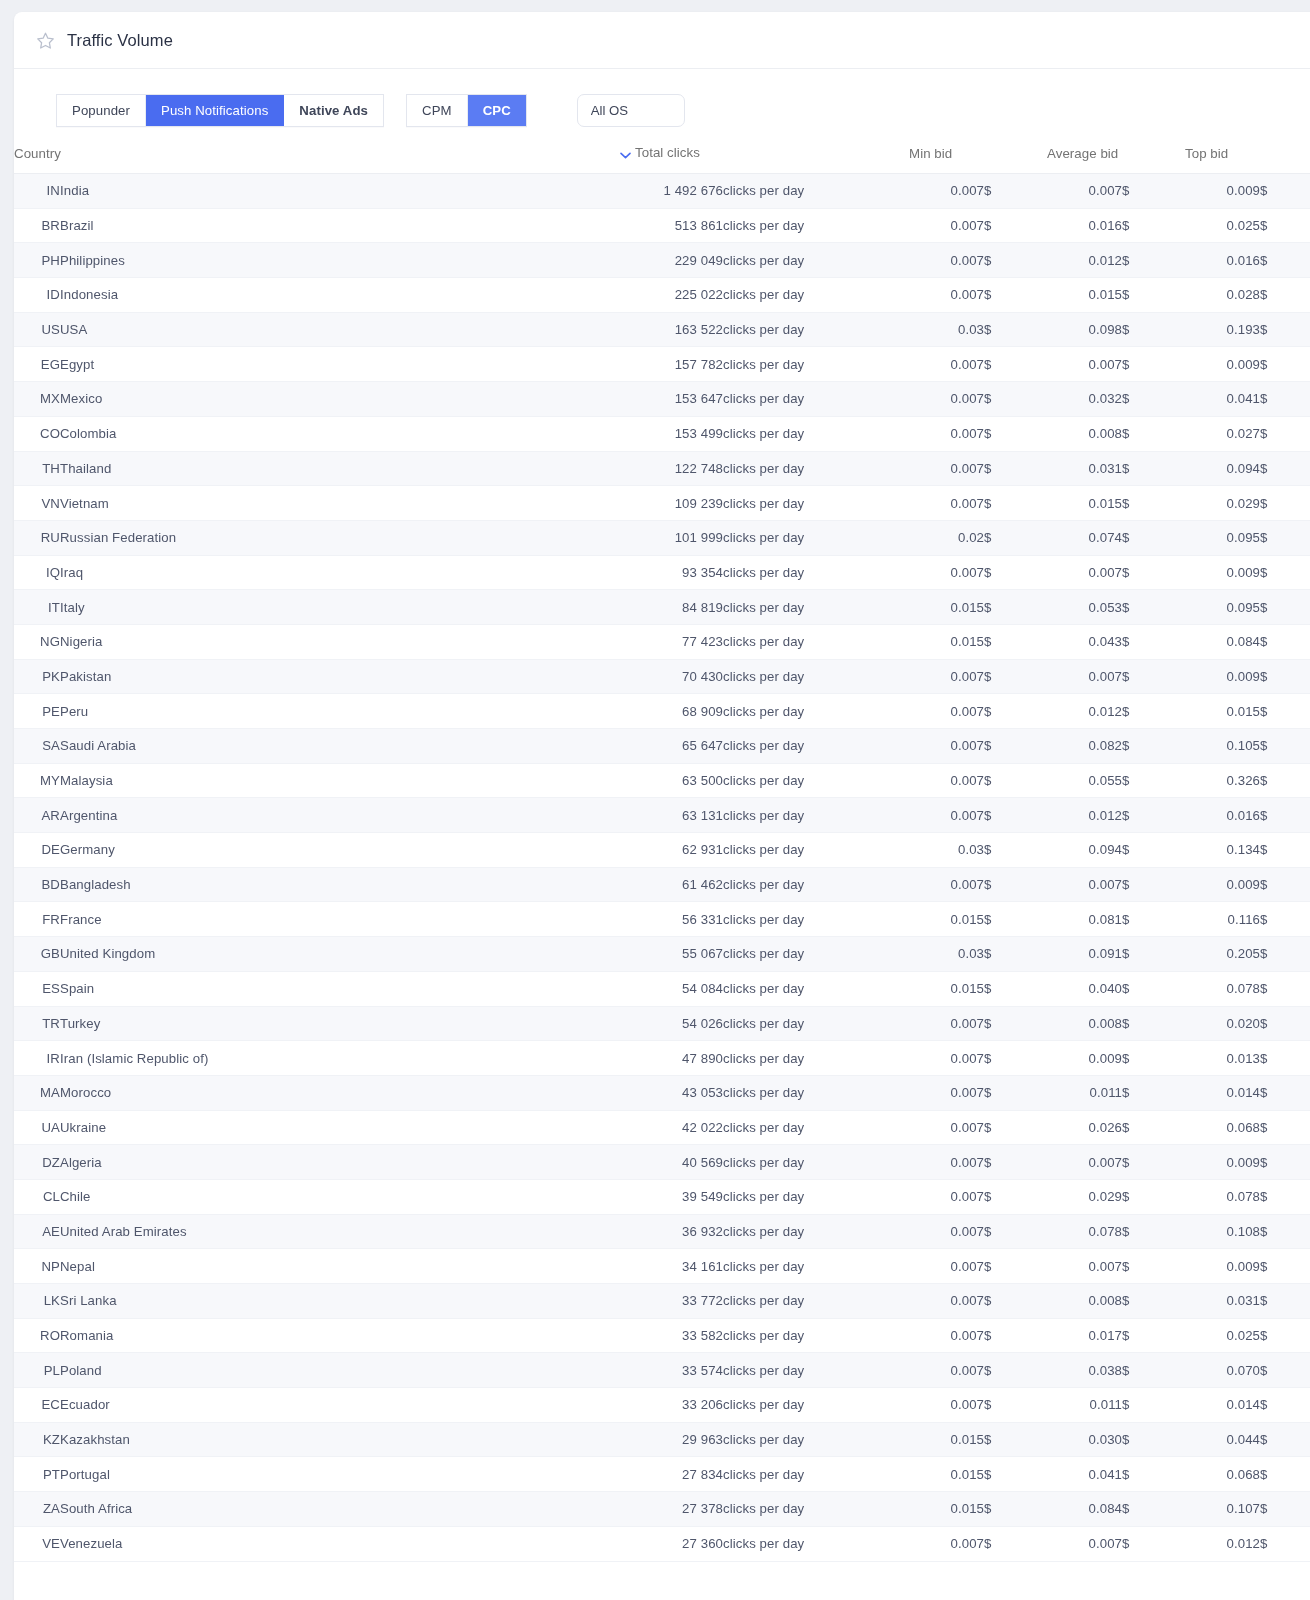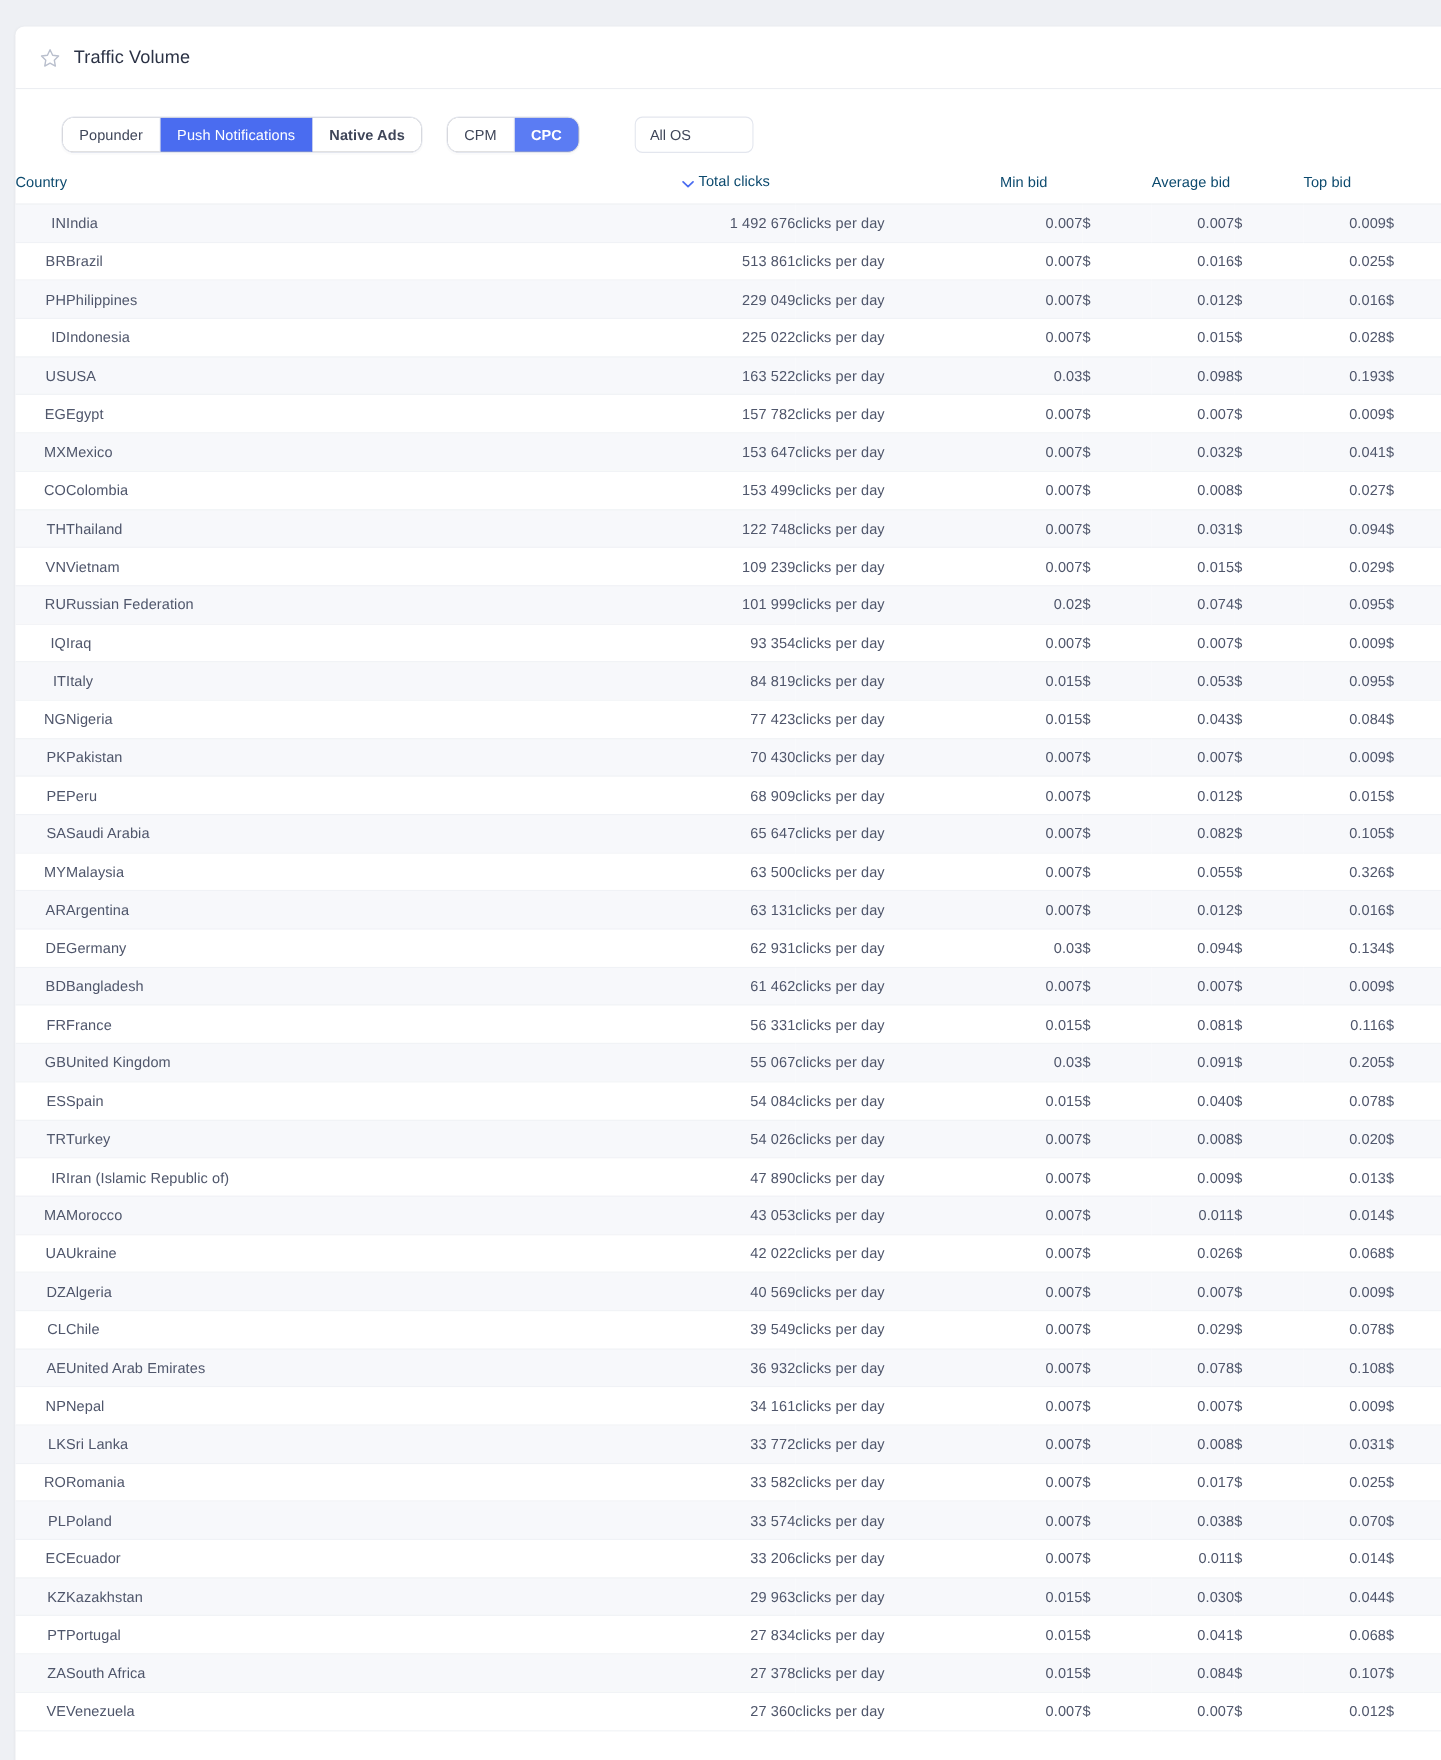--- a/index.html
+++ b/index.html
@@ -18,7 +18,7 @@
     width: 1051px;
     height: 1600px;
     background: #eef0f4;
-    padding-top: 24px;
+    padding-top: 12px;
     padding-left: 14px;
   }
 

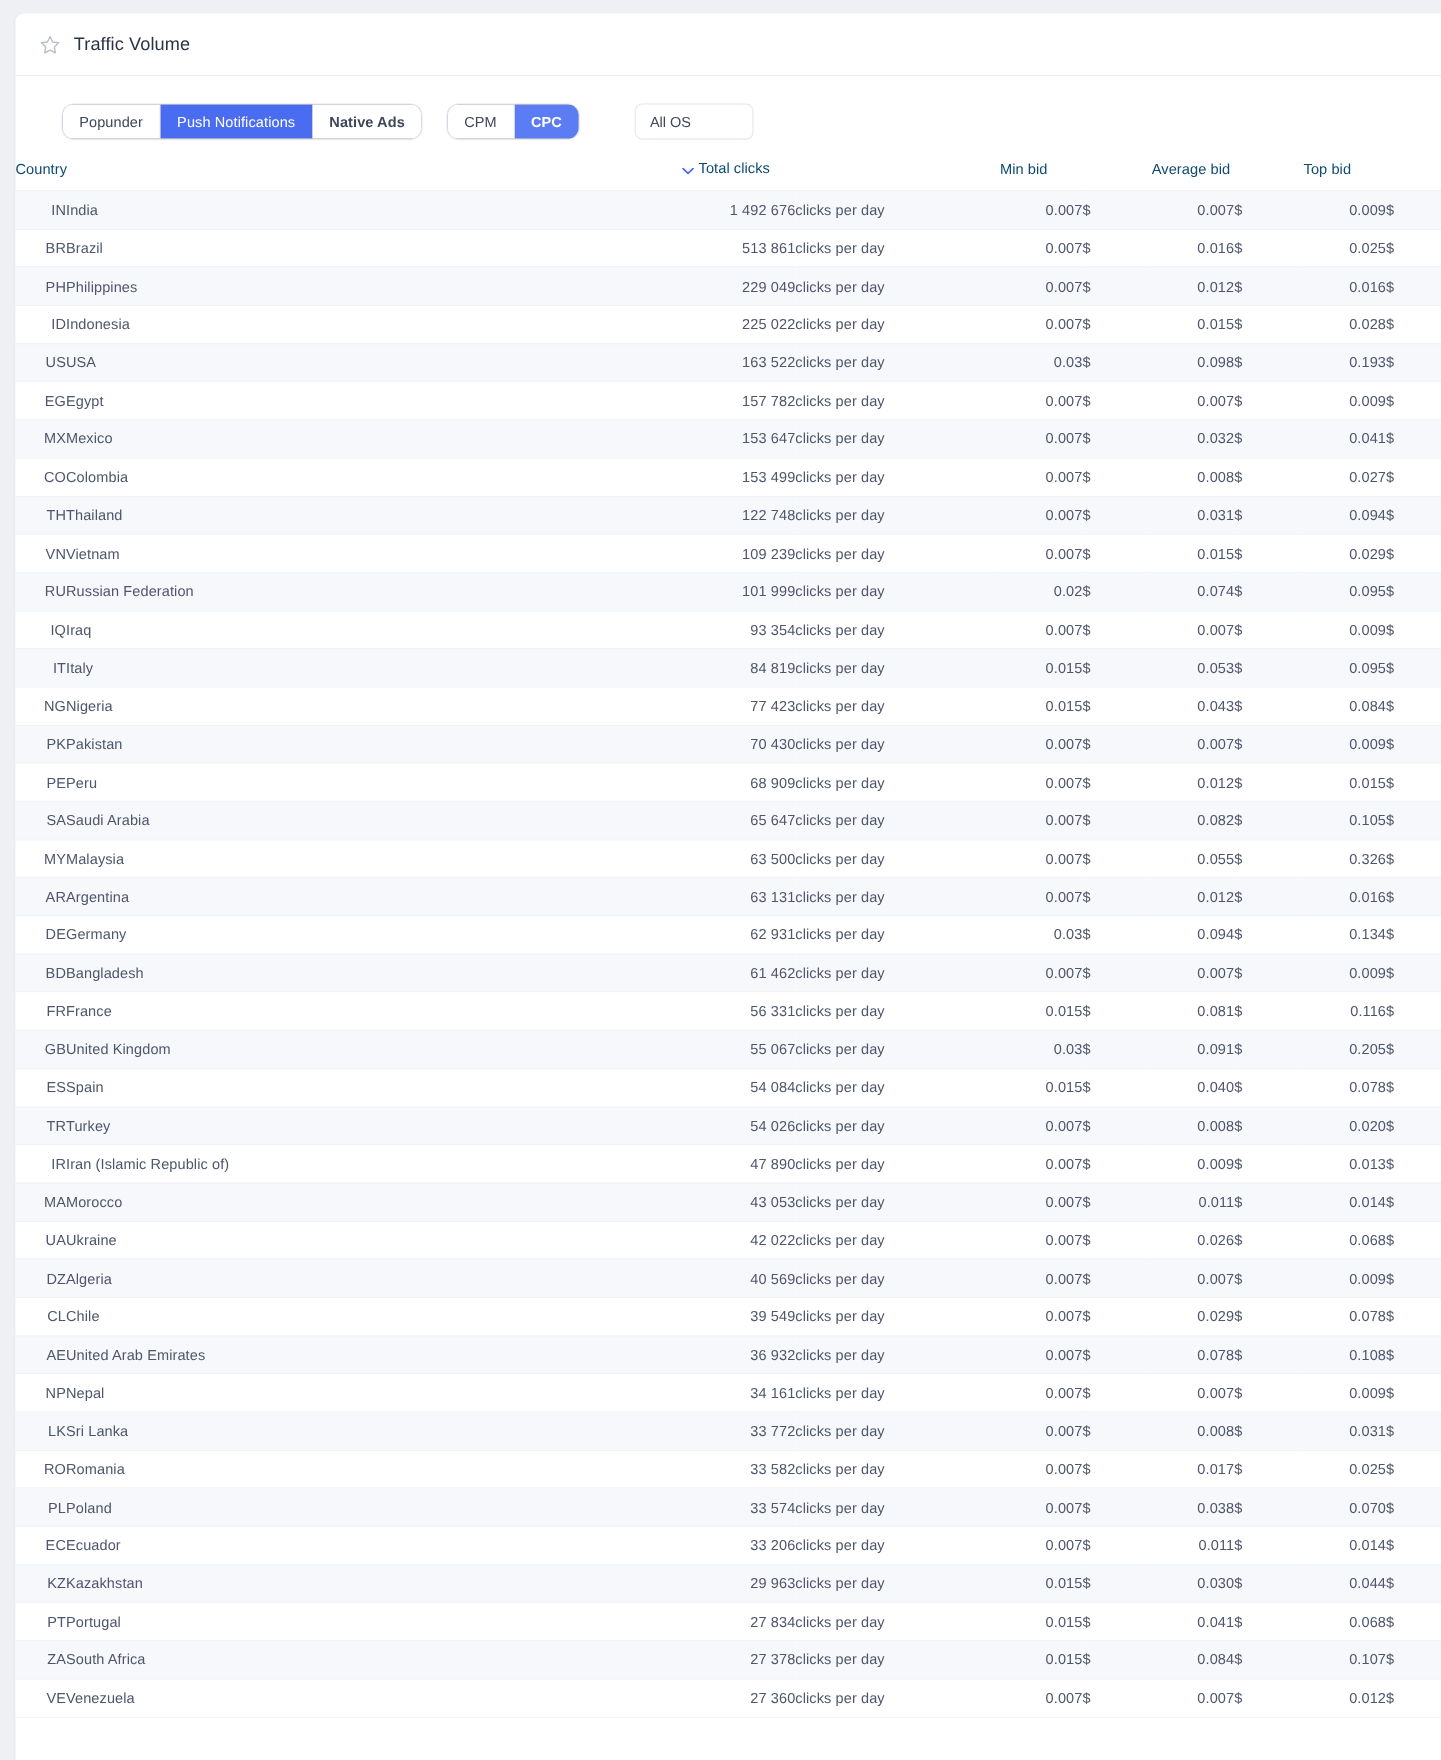--- a/index.html
+++ b/index.html
@@ -64,9 +64,9 @@
   .seg {
     display: inline-flex;
     border: 1px solid #e3e6ee;
-    border-radius: 11px;
+    border-radius: 0;
     overflow: hidden;
-    background: #a3a3a3;
+    background: #0c4a6e;
     height: 33px;
     margin-right: 18px;
     box-shadow: 0 1px 1px rgba(16,24,40,.02);

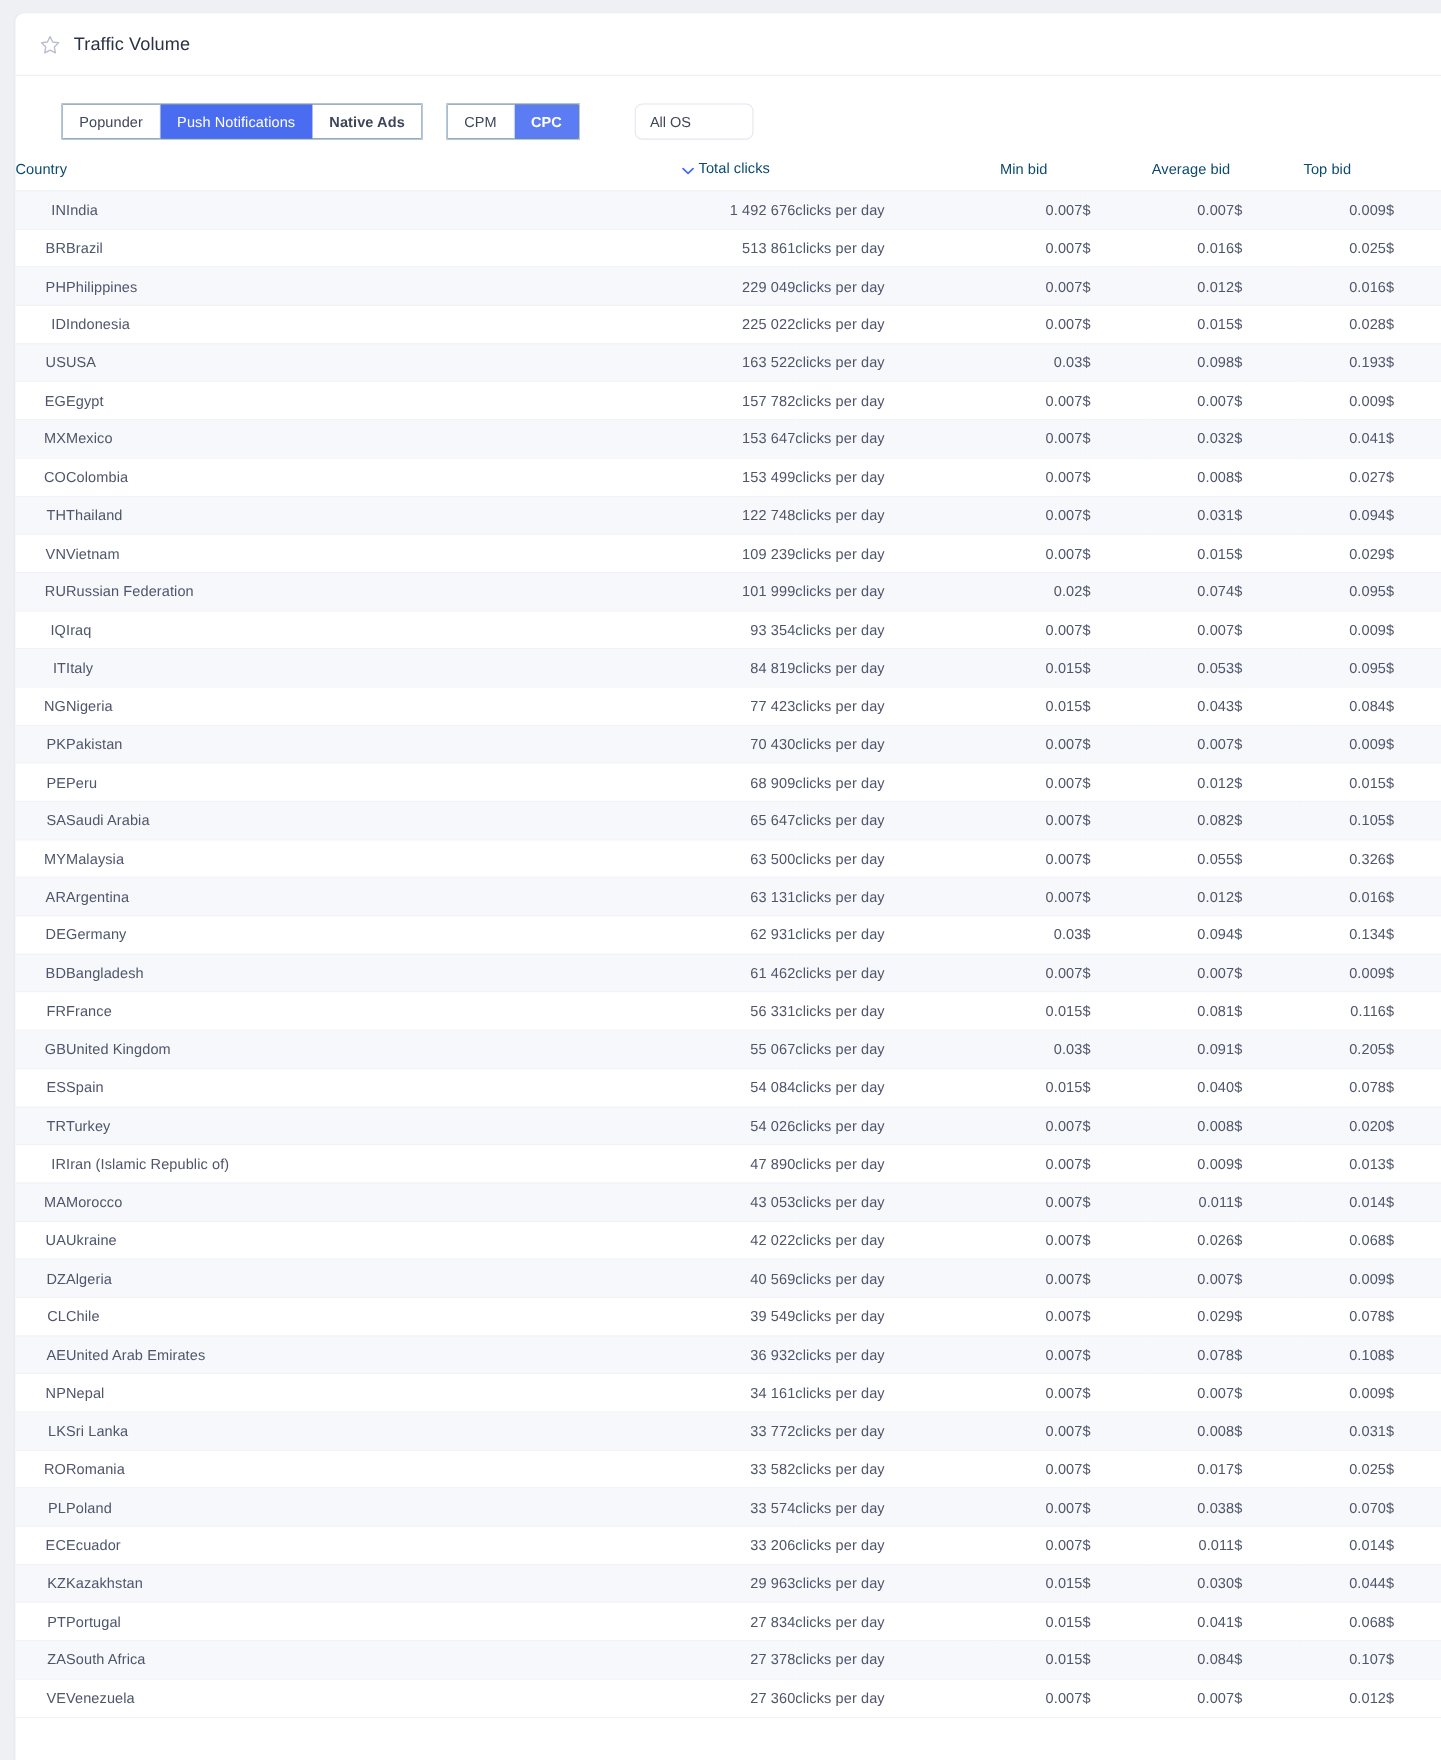--- a/index.html
+++ b/index.html
@@ -132,7 +132,7 @@
   table.data th {
     font-size: 13.3px;
     font-weight: 400;
-    color: #0c4a6e;
+    color: #737373;
     text-align: left;
     padding: 0 0 12px 0;
     border-bottom: 1px solid #eceef2;

